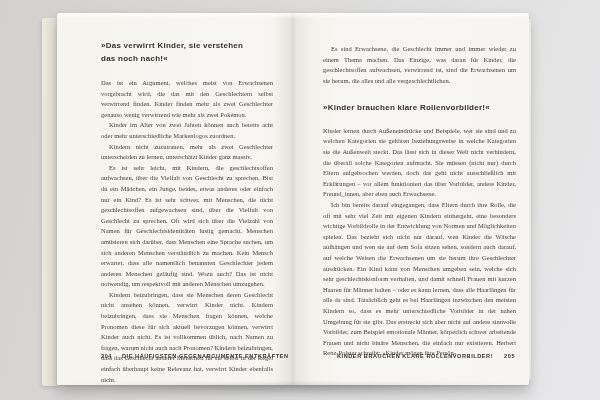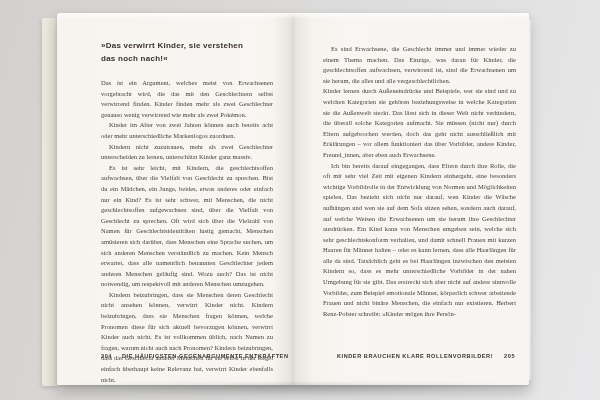--- a/index.html
+++ b/index.html
@@ -90,6 +90,7 @@
       <div class="bodytext">
         <p class="indent">Es sind Erwachsene, die Geschlecht immer und immer wieder zu einem Thema machen. Das Einzige, was daran für Kinder, die geschlechtsoffen aufwachsen, verwirrend ist, sind die Erwachsenen um sie herum, die alles und alle vergeschlechtlichen.</p>
       </div>
+      <div class="heading">»Kinder brauchen klare Rollenvorbilder!«</div>
       <div class="bodytext">
         <p>Kinder lernen durch Außeneindrücke und Beispiele, wer sie sind und zu welchen Kategorien sie gehören beziehungsweise in welche Kategorien sie die Außenwelt steckt. Das lässt sich in dieser Welt nicht verhindern, die überall solche Kategorien aufmacht. Sie müssen (nicht nur) durch Eltern aufgebrochen werden, doch das geht nicht ausschließlich mit Erklärungen – vor allem funktioniert das über Vorbilder, andere Kinder, Freund_innen, aber eben auch Erwachsene.</p>
         <p class="indent">Ich bin bereits darauf eingegangen, dass Eltern durch ihre Rolle, die oft mit sehr viel Zeit mit eigenen Kindern einhergeht, eine besonders wichtige Vorbildrolle in der Entwicklung von Normen und Möglichkeiten spielen. Das bezieht sich nicht nur darauf, wen Kinder die Wäsche aufhängen und wen sie auf dem Sofa sitzen sehen, sondern auch darauf, auf welche Weisen die Erwachsenen um sie herum ihre Geschlechter ausdrücken. Ein Kind kann von Menschen umgeben sein, welche sich sehr geschlechtskonform verhalten, und damit schnell Frauen mit kurzen Haaren für Männer halten – oder es kann lernen, dass alle Haarlängen für alle da sind. Tatsächlich geht es bei Haarlängen inzwischen den meisten Kindern so, dass es mehr unterschiedliche Vorbilder in der nahen Umgebung für sie gibt. Das erstreckt sich aber nicht auf andere sinnvolle Vorbilder, zum Beispiel emotionale Männer, körperlich schwer arbeitende Frauen und nicht binäre Menschen, die einfach nur existieren. Herbert Renz-Polster schreibt: »Kinder mögen ihre Persön-</p>

